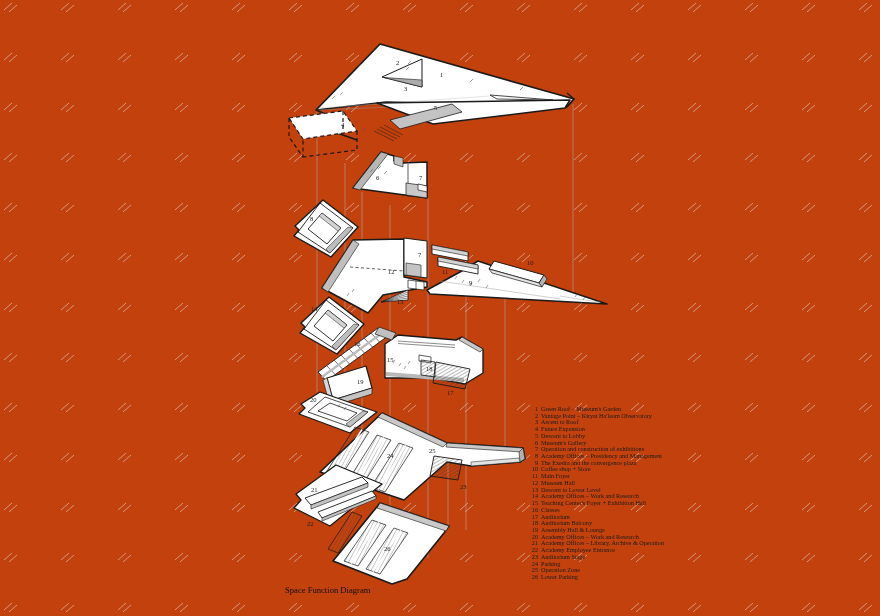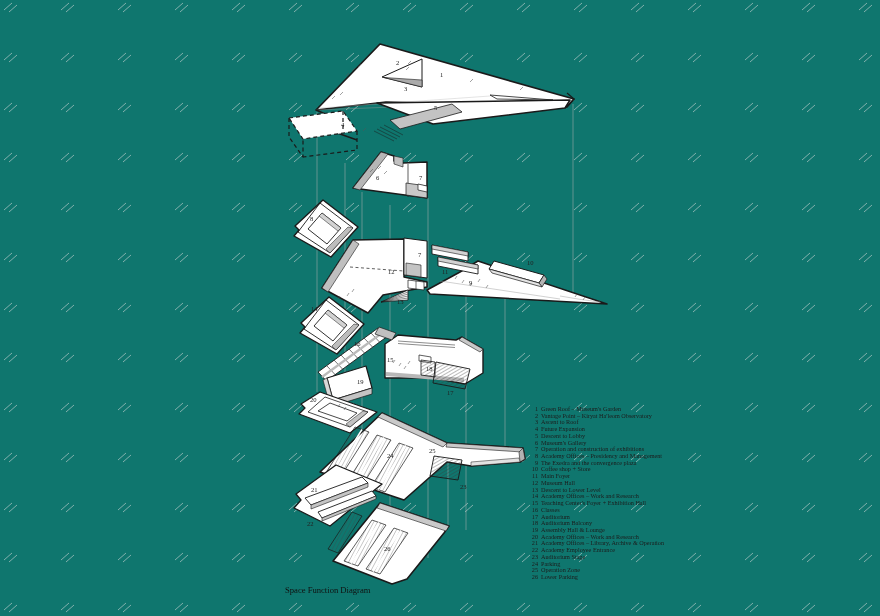--- a/index.html
+++ b/index.html
@@ -3,7 +3,7 @@
 <meta charset="utf-8">
 <style>
   html,body{margin:0;padding:0;background:#ffffff;}
-  #stage{position:relative;width:880px;height:616px;background:#0f766e;overflow:hidden;
+  #stage{position:relative;width:880px;height:616px;background:#c2410c;overflow:hidden;
          font-family:"Liberation Serif","DejaVu Serif",serif;}
   #drawing{position:absolute;left:0;top:0;}
   #legend{position:absolute;left:500px;top:406px;width:300px;}

